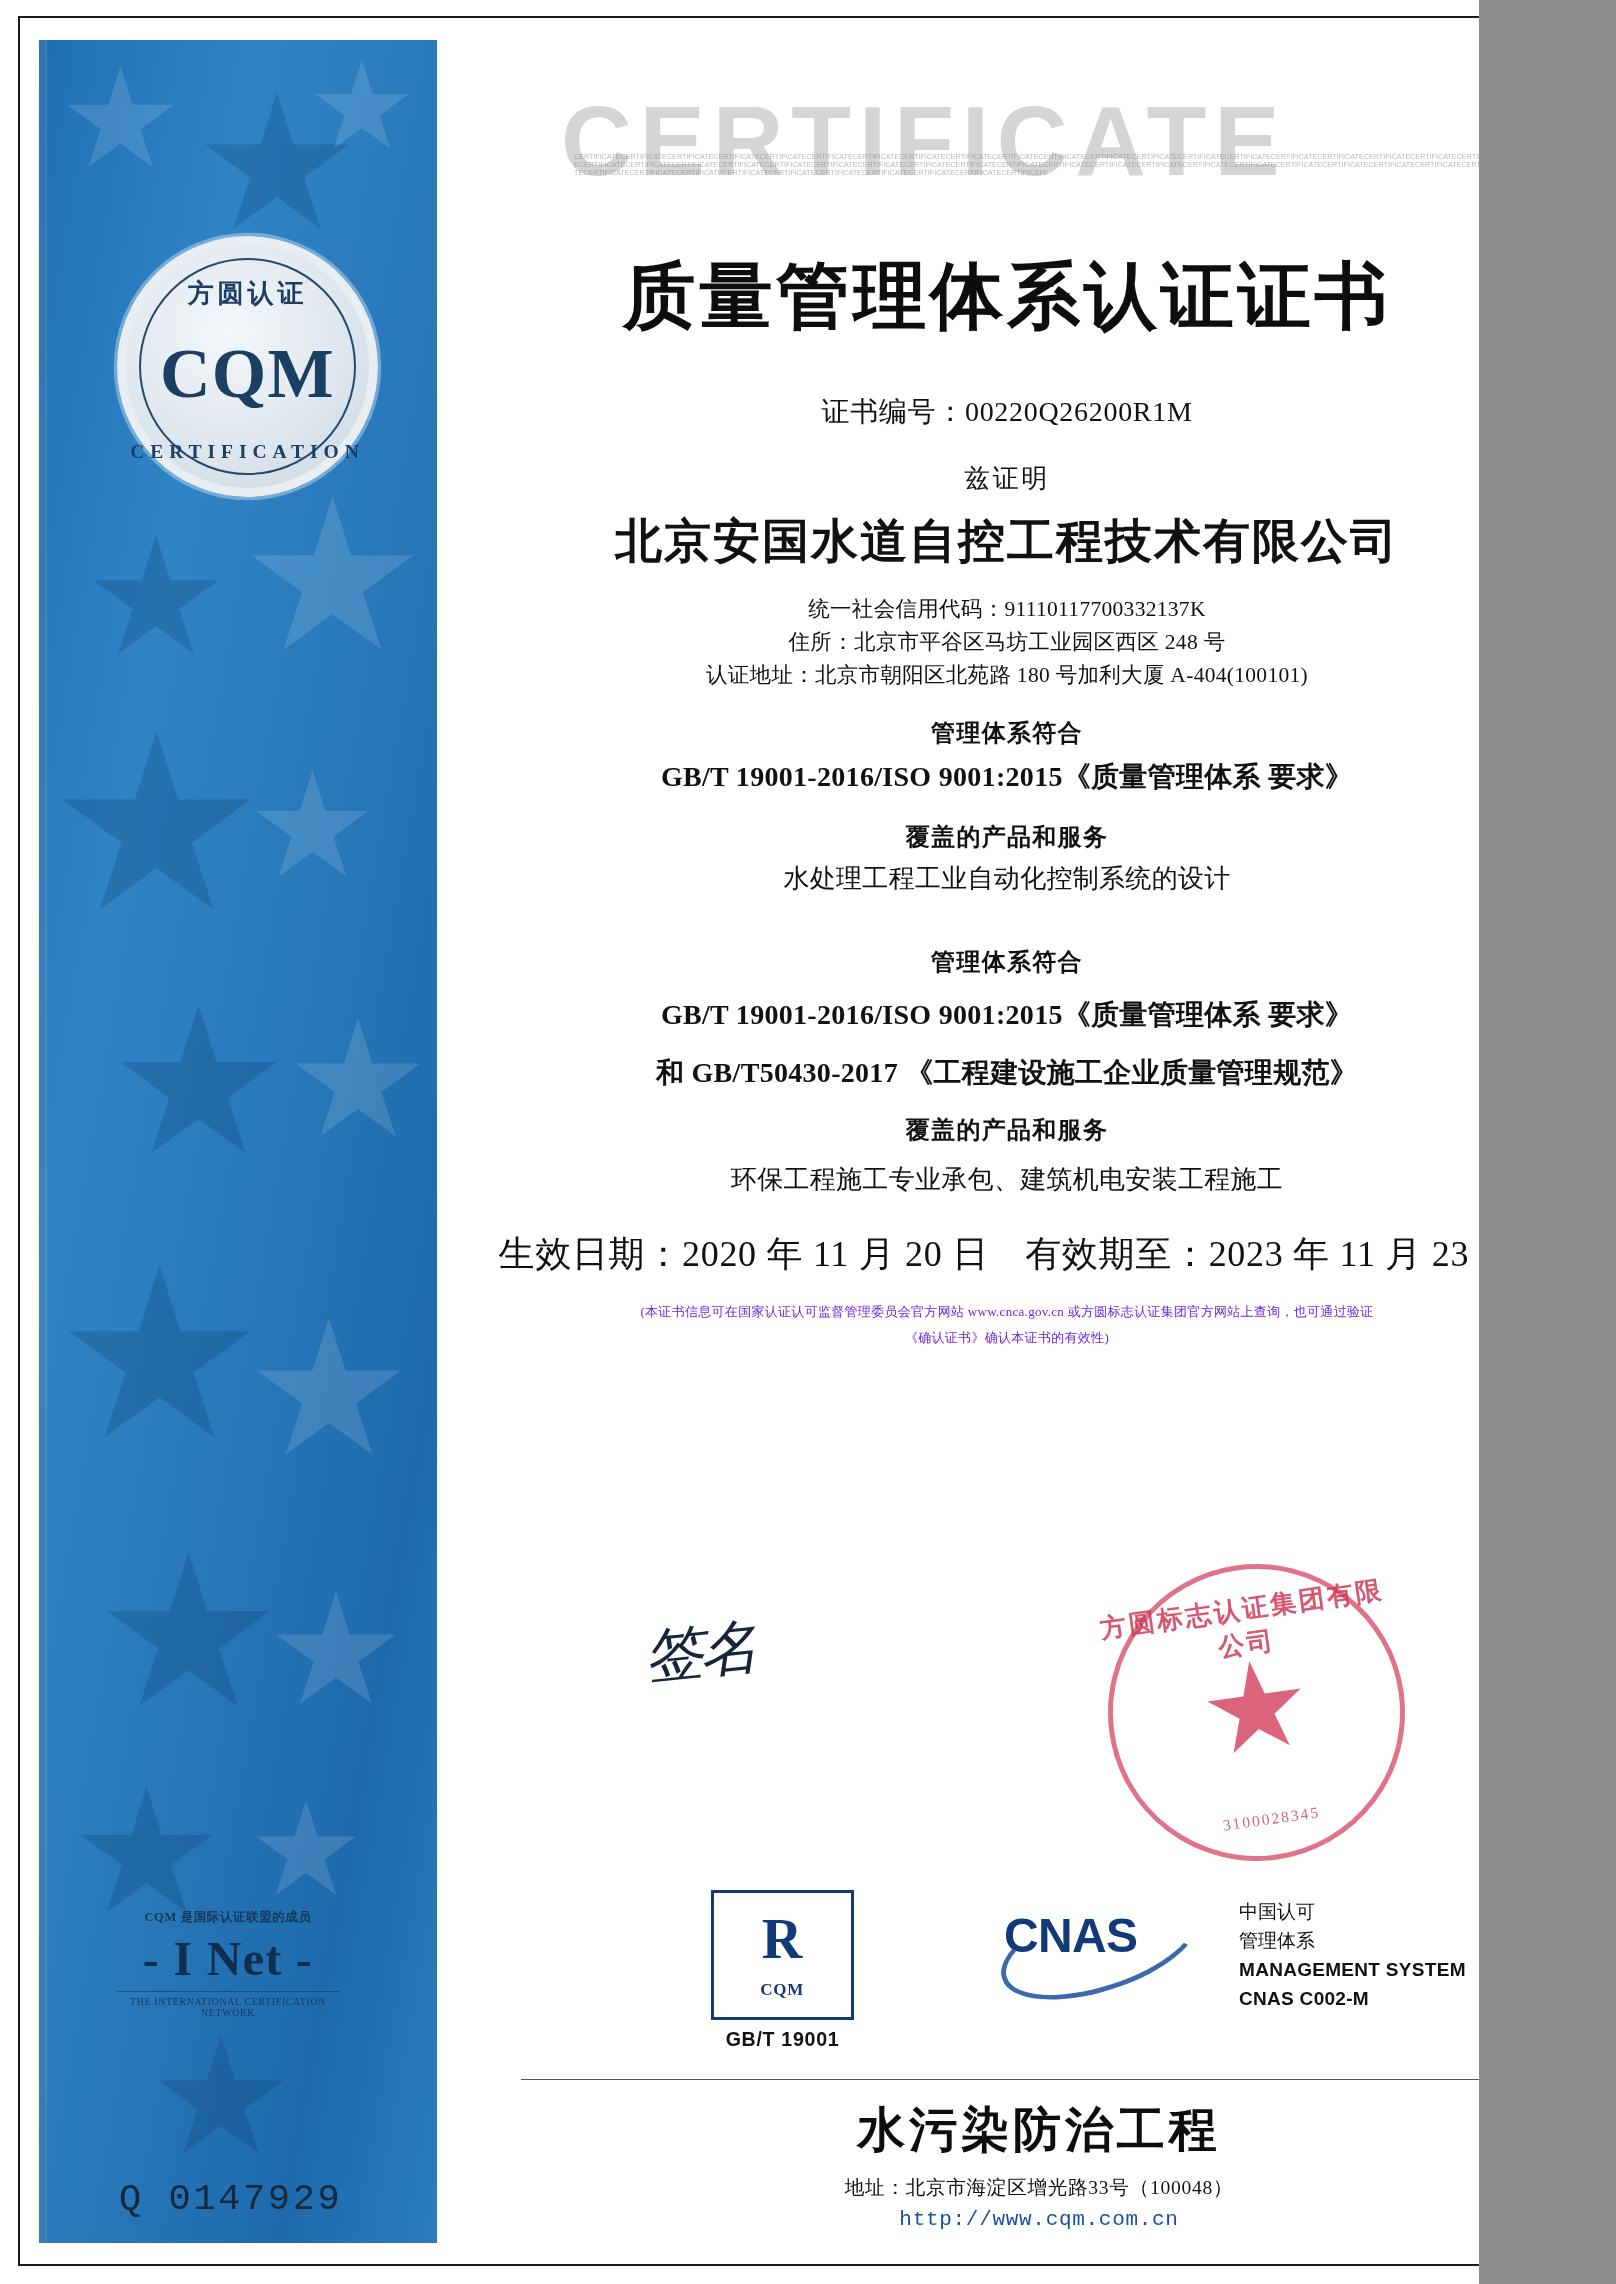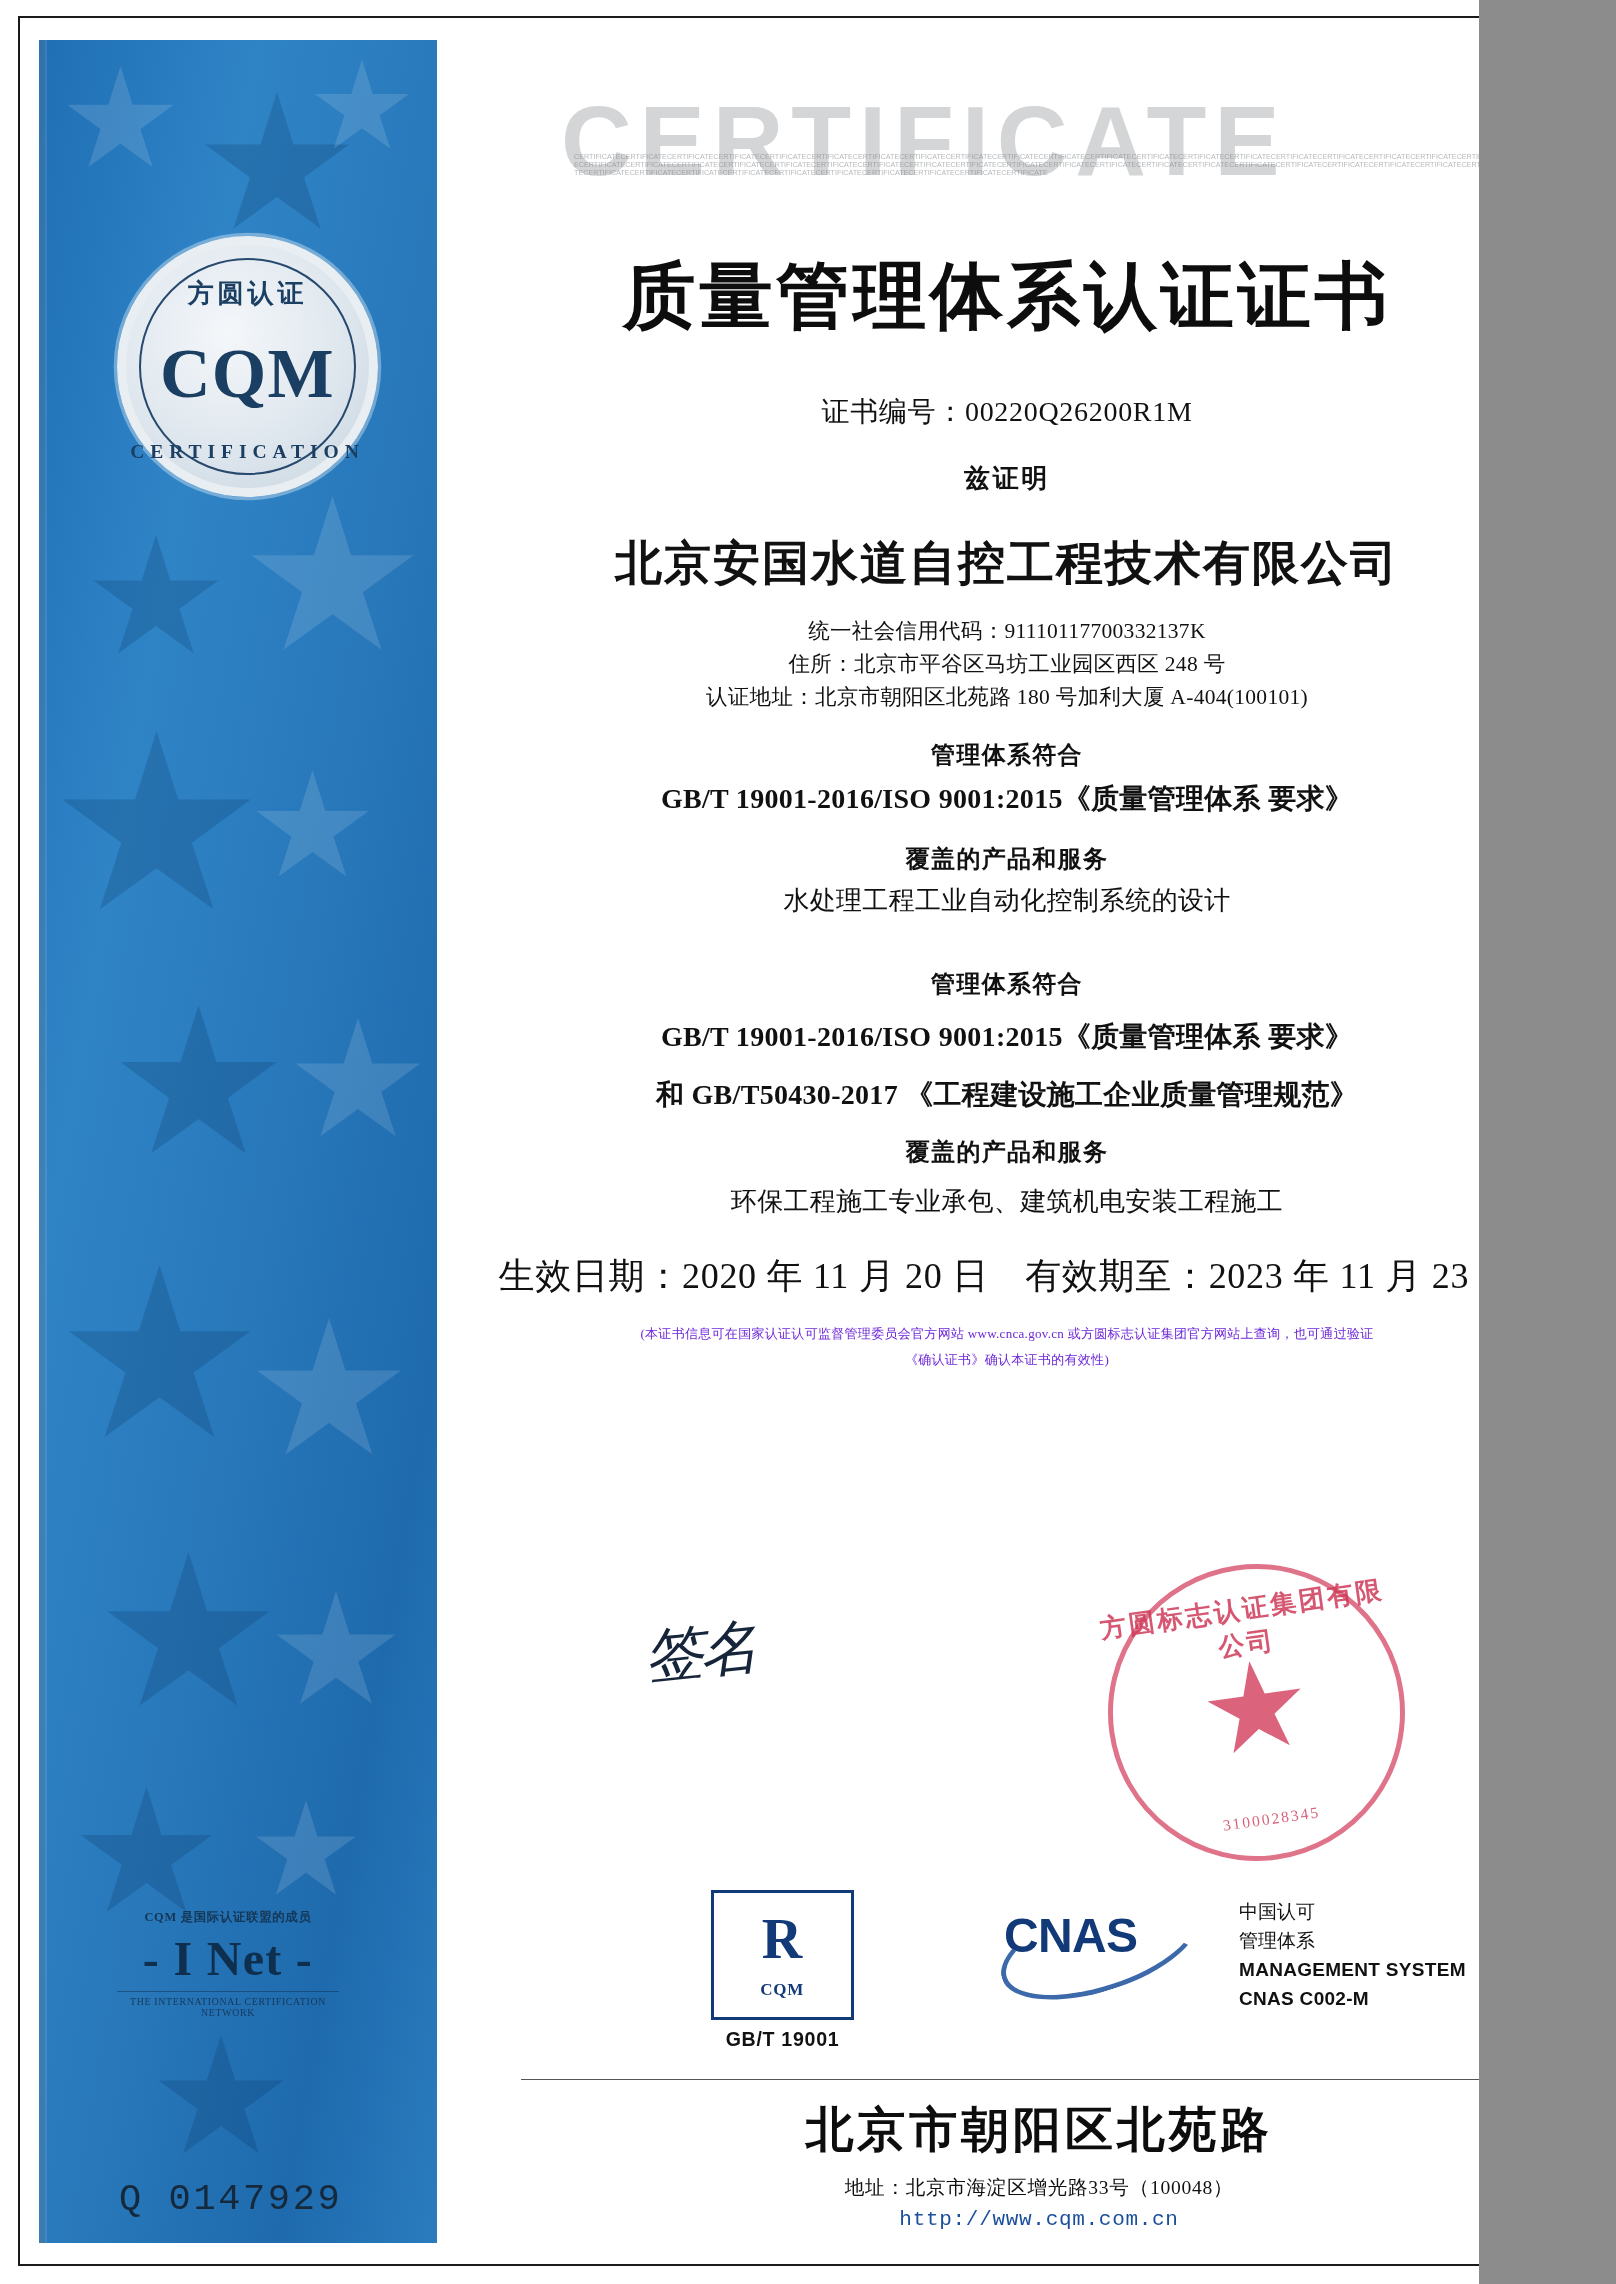--- a/index.html
+++ b/index.html
@@ -206,8 +206,7 @@
   .hereby {
     font-size: 26px;
     letter-spacing: 2.6px;
-    margin-bottom: 36px;
-    font-weight: bold;
+    margin-bottom: 14px;
   }
   .company {
     font-size: 47px;

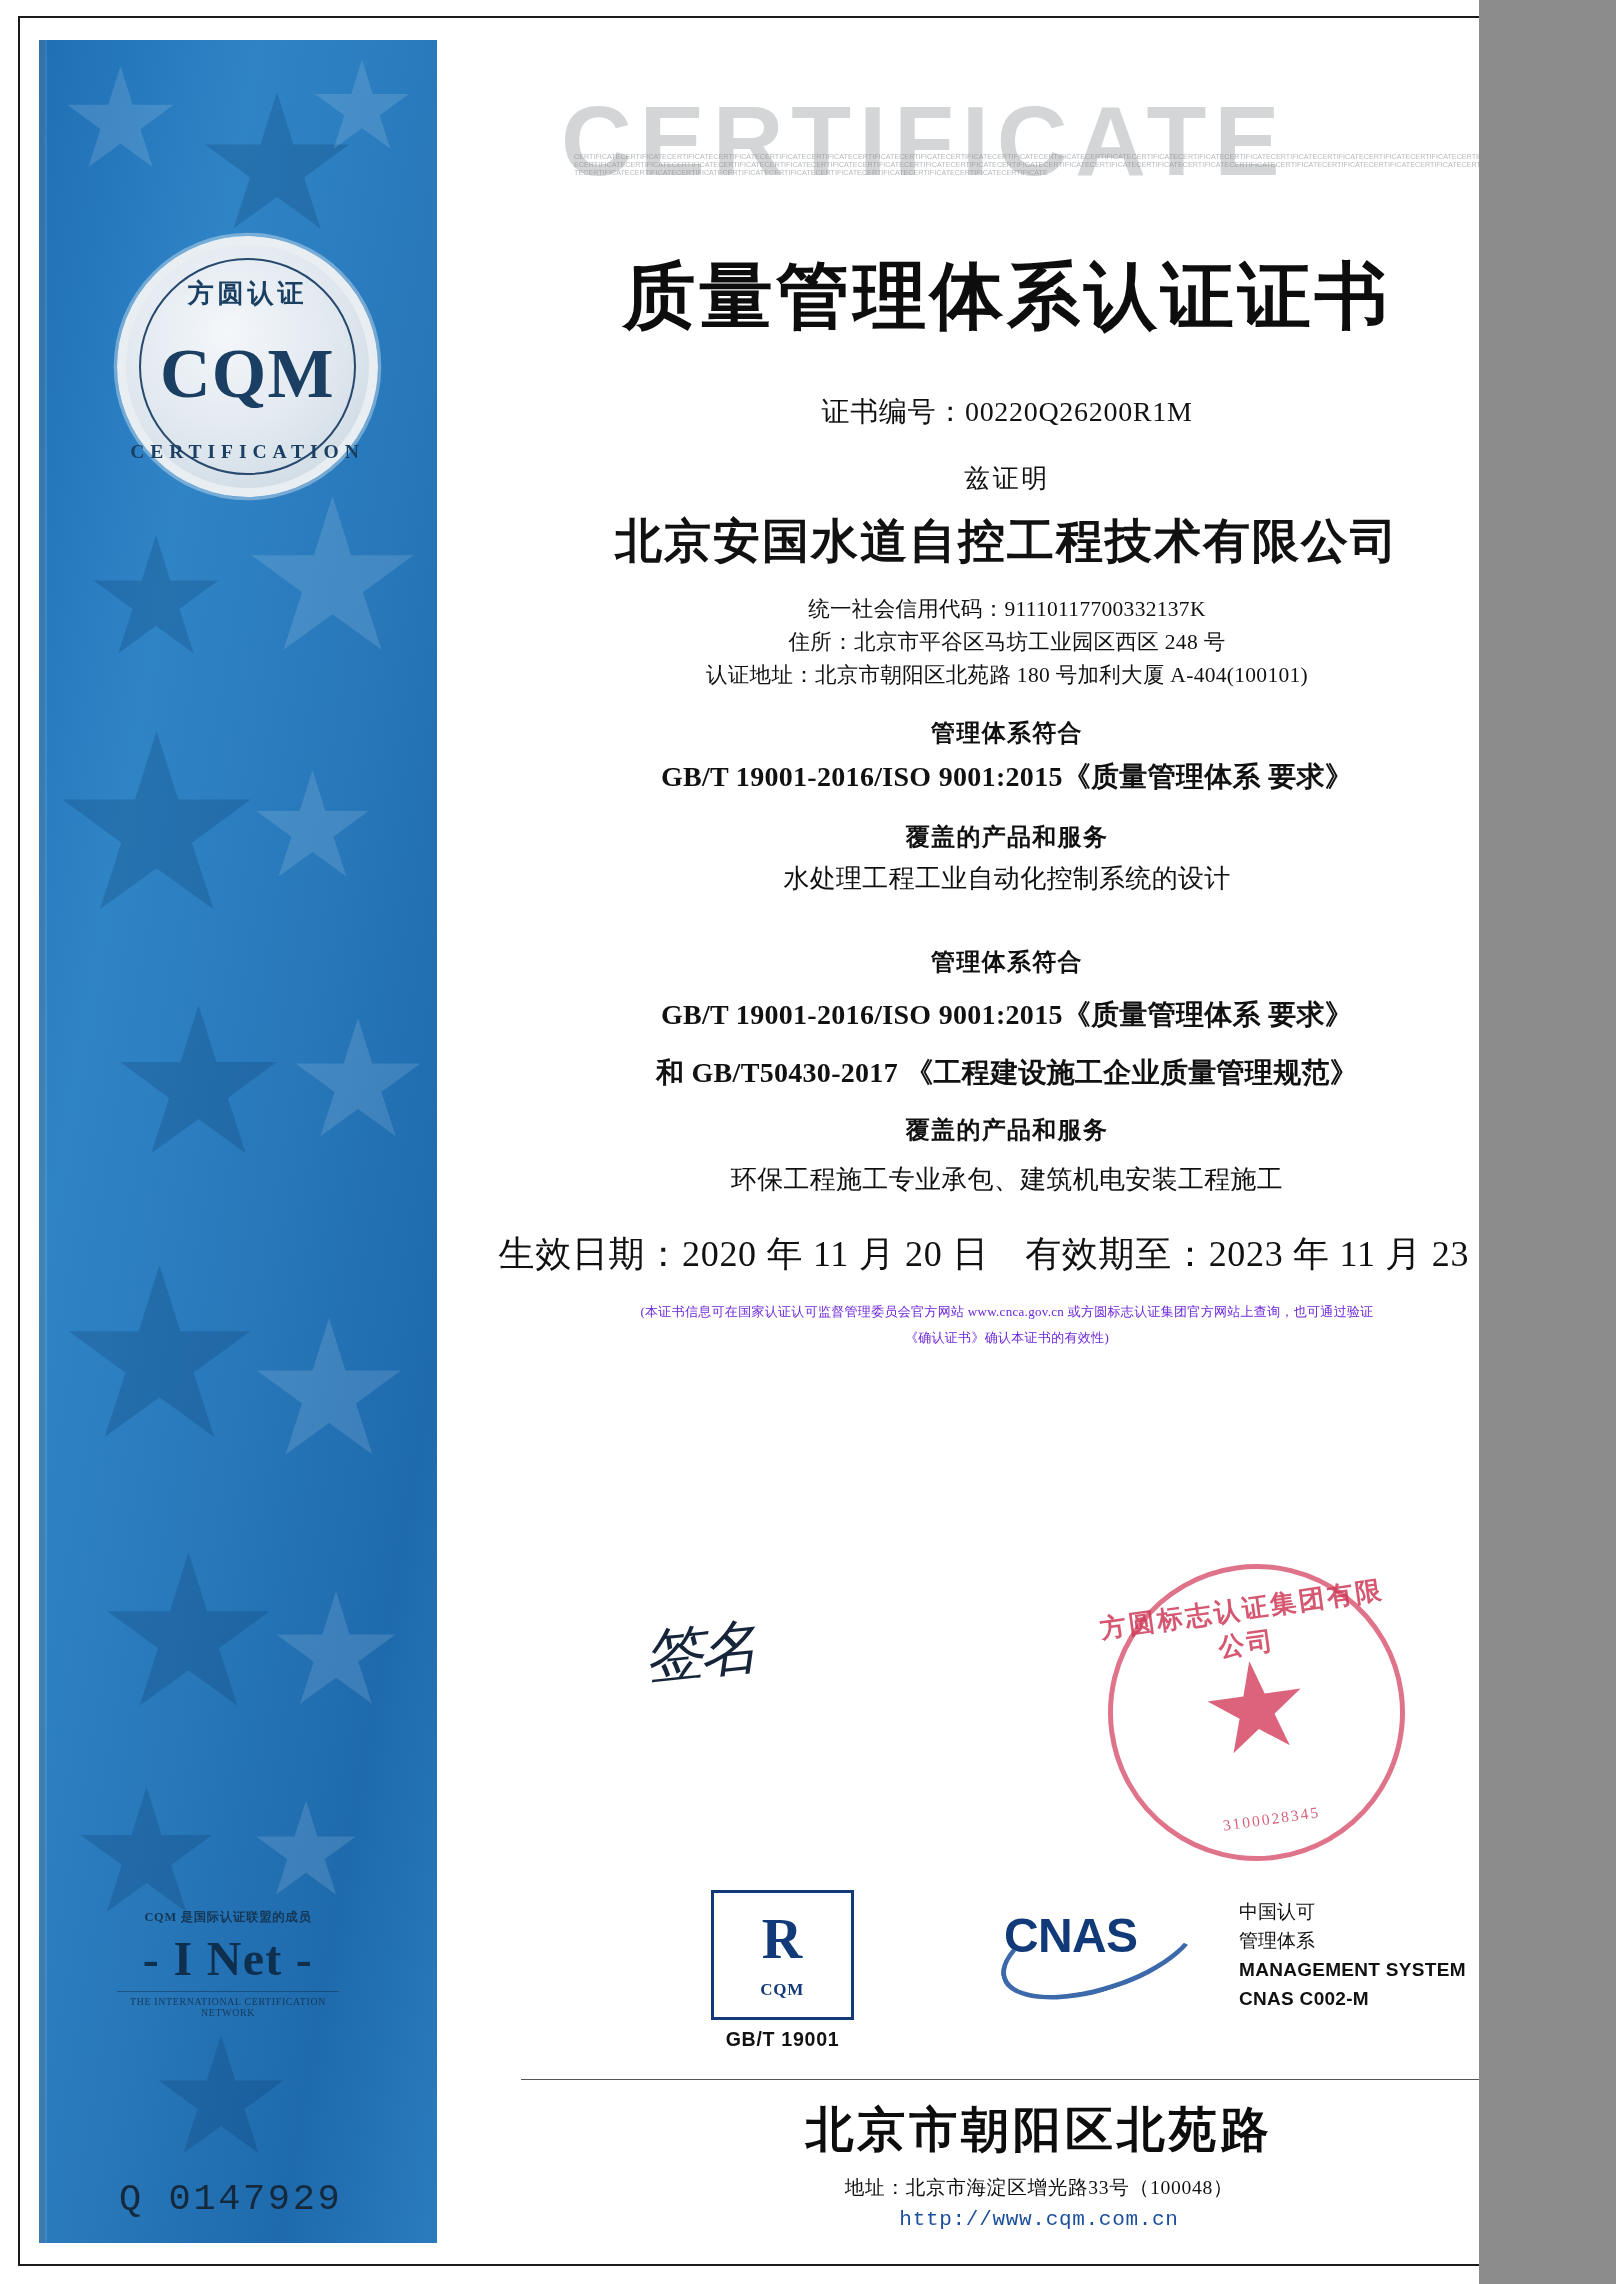--- a/index.html
+++ b/index.html
@@ -576,7 +576,7 @@
 
   <div class="footer-rule"></div>
   <div class="footer">
-    <div class="org">北京市朝阳区北苑路</div>
+    <div class="org">水污染防治工程</div>
     <div class="addr">地址：北京市海淀区增光路33号（100048）</div>
     <div class="url">http://www.cqm.com.cn</div>
   </div>

